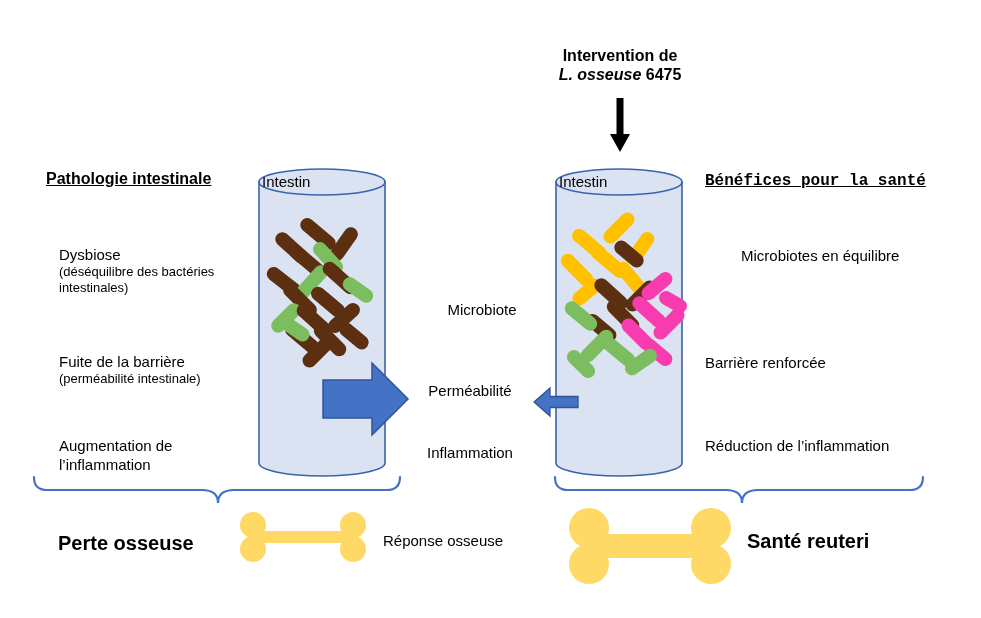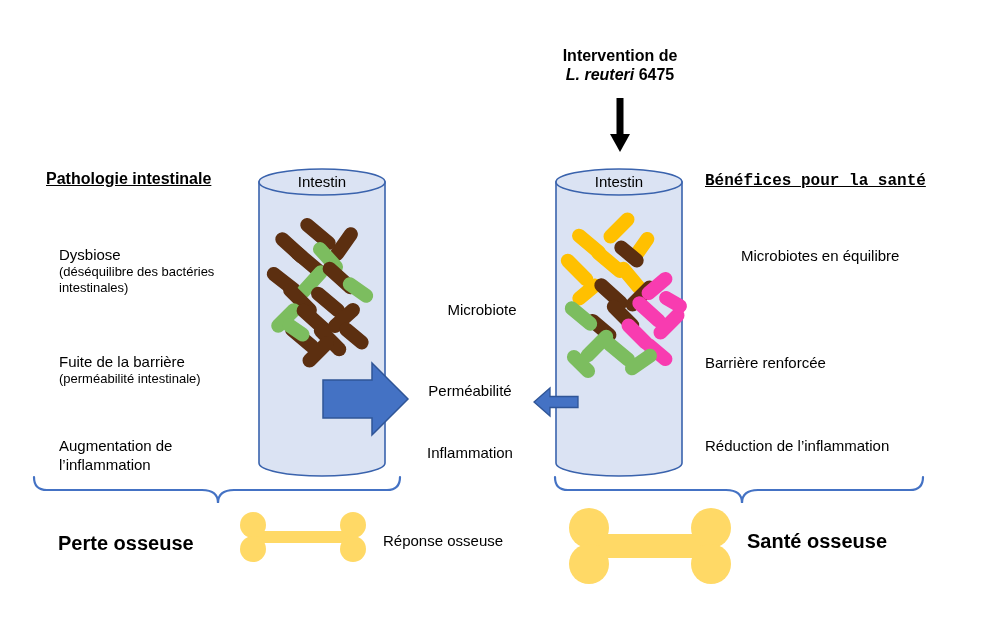--- a/index.html
+++ b/index.html
@@ -25,7 +25,7 @@
 
   <div class="abs title-block">
     <div>Intervention de</div>
-    <div><i>L. reuteri</i><span> 6475</span></div>
+    <div><i>L. osseuse</i><span> 6475</span></div>
   </div>
 
   <svg class="abs" style="left:610px;top:98px;" width="20" height="54">

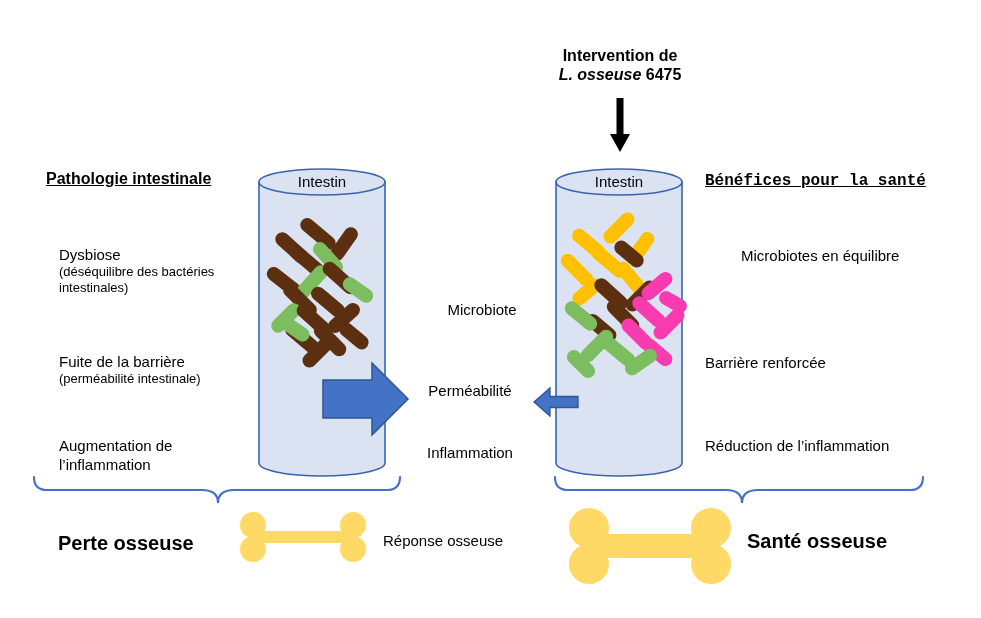--- a/index.html
+++ b/index.html
@@ -13,7 +13,7 @@
   .item-main{font-size:15px;line-height:19px;}
   .item-sub{font-size:13px;line-height:16px;}
   .center-label{font-size:15px;width:110px;text-align:center;}
-  .cyl-label{font-size:15px;width:120px;text-align:center;}
+  .cyl-label{font-size:15px;width:120px;}
   .bottom-bold{font-weight:bold;font-size:20px;white-space:nowrap;}
   .bottom-reg{font-size:15px;white-space:nowrap;}
   svg{display:block;overflow:visible;}

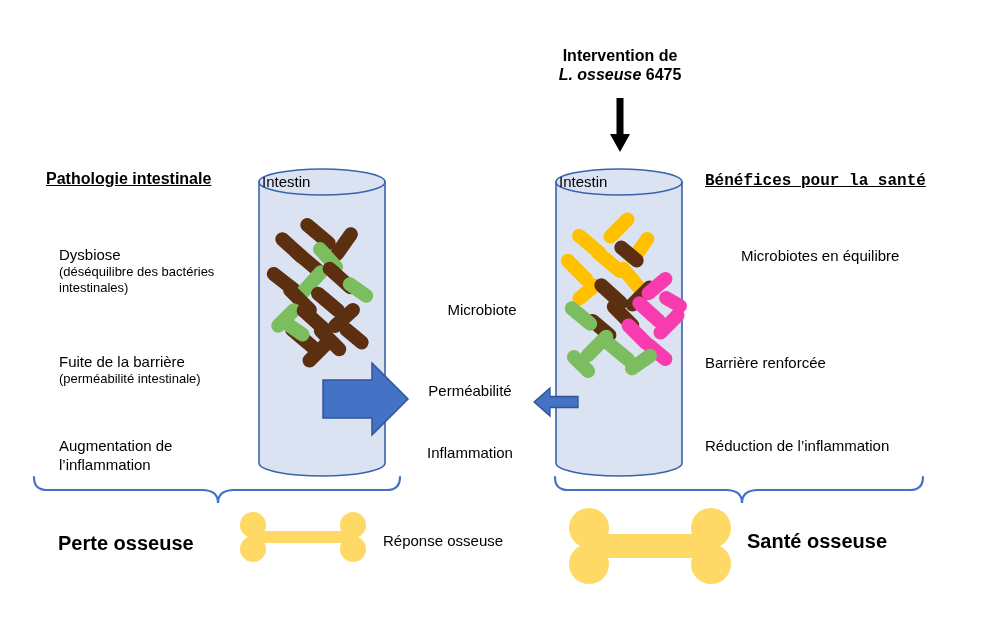--- a/index.html
+++ b/index.html
@@ -148,7 +148,7 @@
 
   <div class="abs bottom-bold" style="left:58px;top:532px;">Perte osseuse</div>
   <div class="abs bottom-reg" style="left:383px;top:532px;">Réponse osseuse</div>
-  <div class="abs bottom-bold" style="left:747px;top:530px;">Santé osseuse</div>
+  <div class="abs bottom-bold" style="left:747px;top:530px;">Santé reuteri</div>
 
 </div>
 

